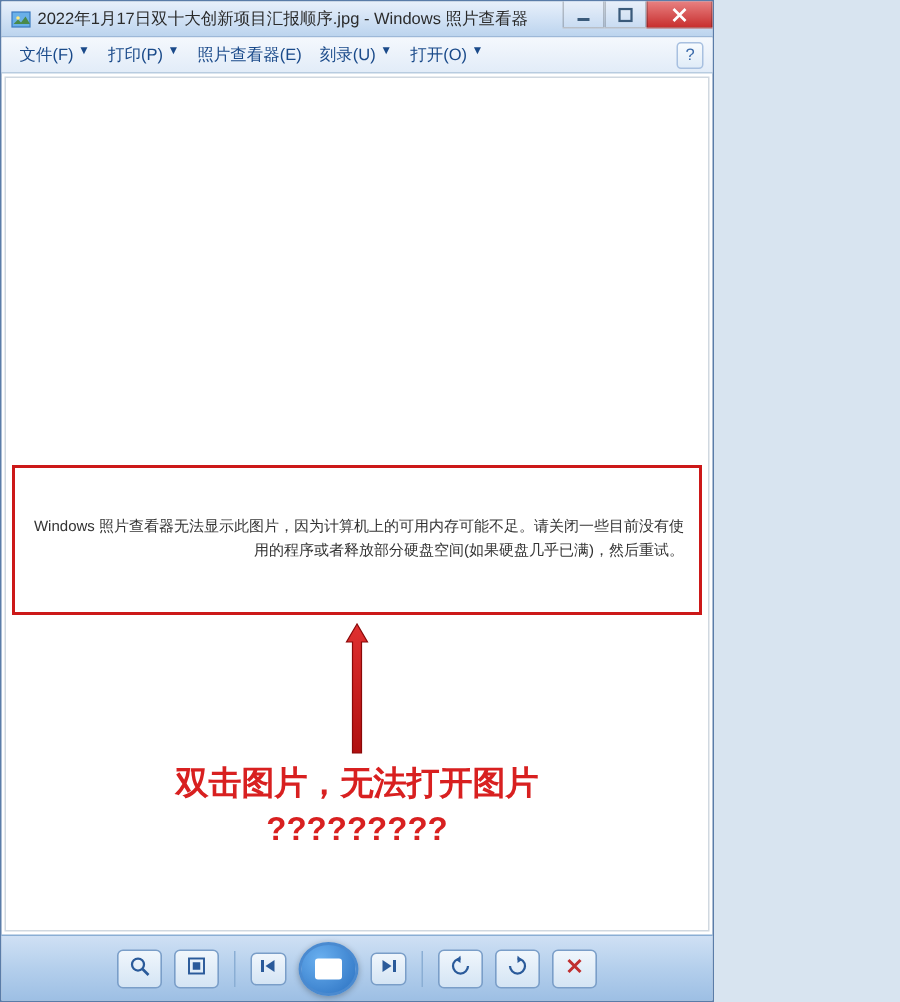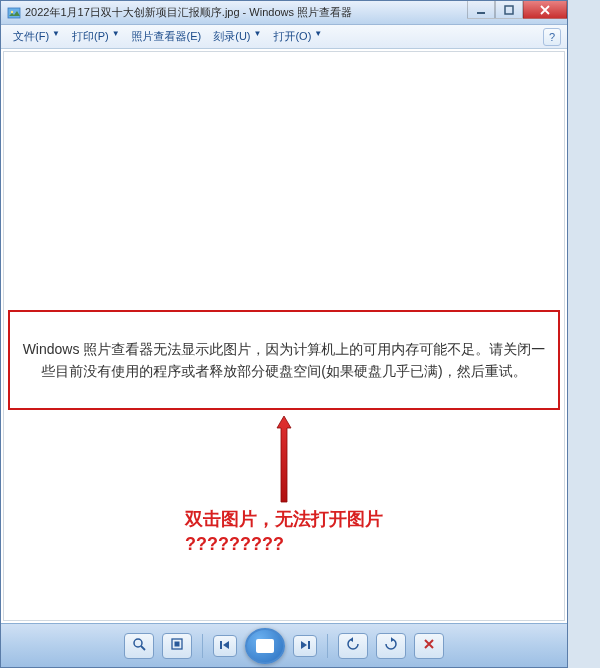--- a/index.html
+++ b/index.html
@@ -11,7 +11,7 @@
       overflow: hidden;
     }
     .window {
-      width: 568px;
+      width: 476px;
       height: 668px;
       border: 1px solid #5a7ca8;
       display: flex;

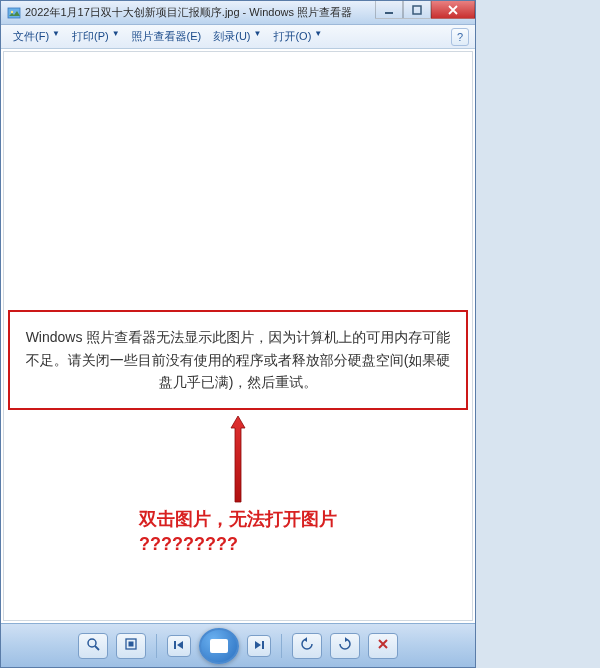--- a/index.html
+++ b/index.html
@@ -111,9 +111,9 @@
       padding: 8px 10px;
     }
     .error-text {
-      font-size: 14px;
+      font-size: 10px;
       color: #333;
-      text-align: center;
+      text-align: right;
       line-height: 1.6;
     }
     .arrow-annotation {

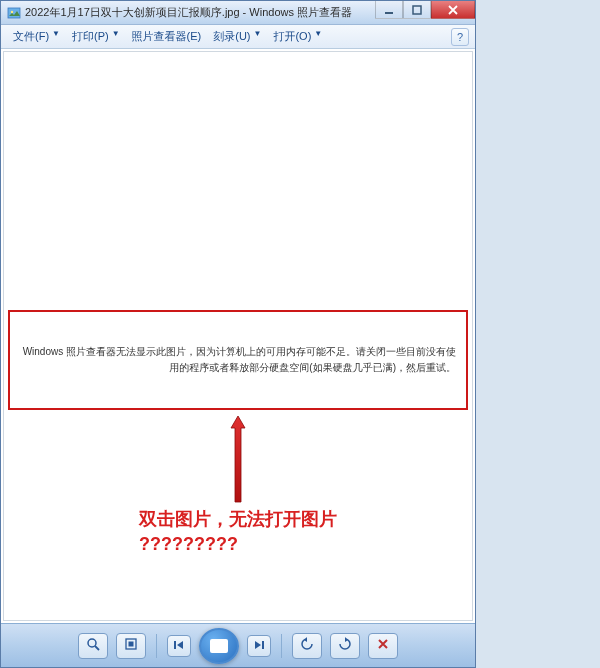--- a/index.html
+++ b/index.html
@@ -130,8 +130,9 @@
       left: 50%;
       top: 455px;
       transform: translateX(-50%);
+      text-align: center;
       color: #d82020;
-      font-size: 18px;
+      font-size: 22px;
       font-weight: bold;
       line-height: 1.4;
       white-space: nowrap;

